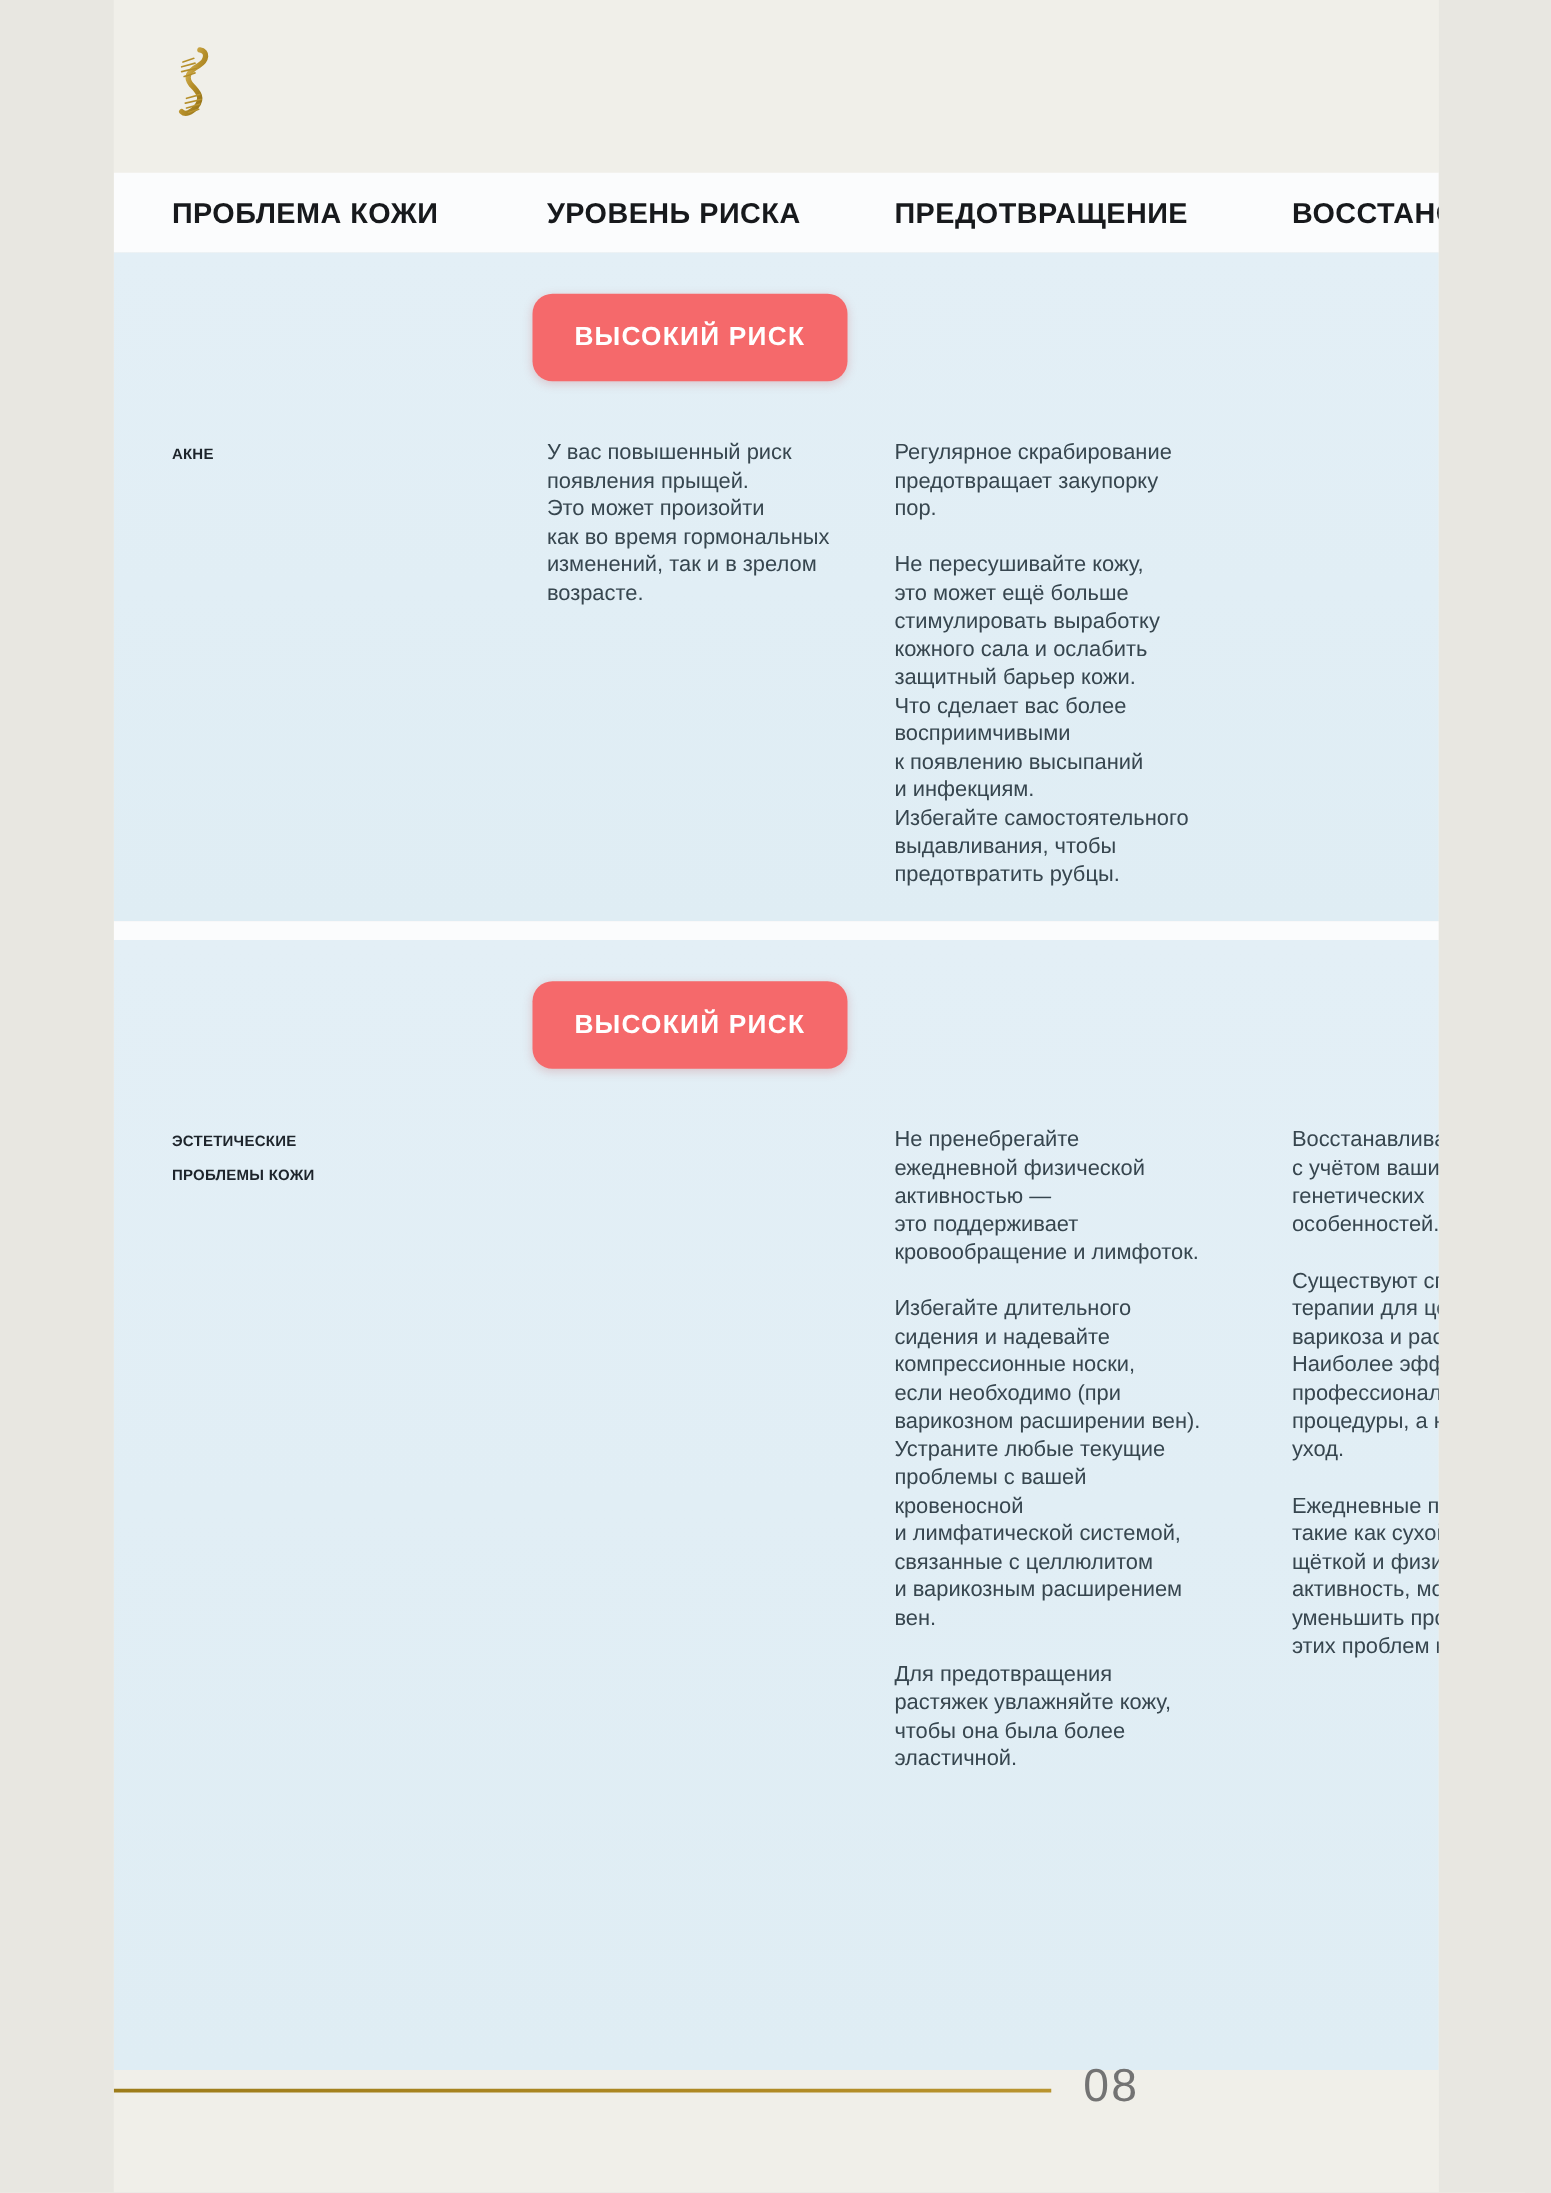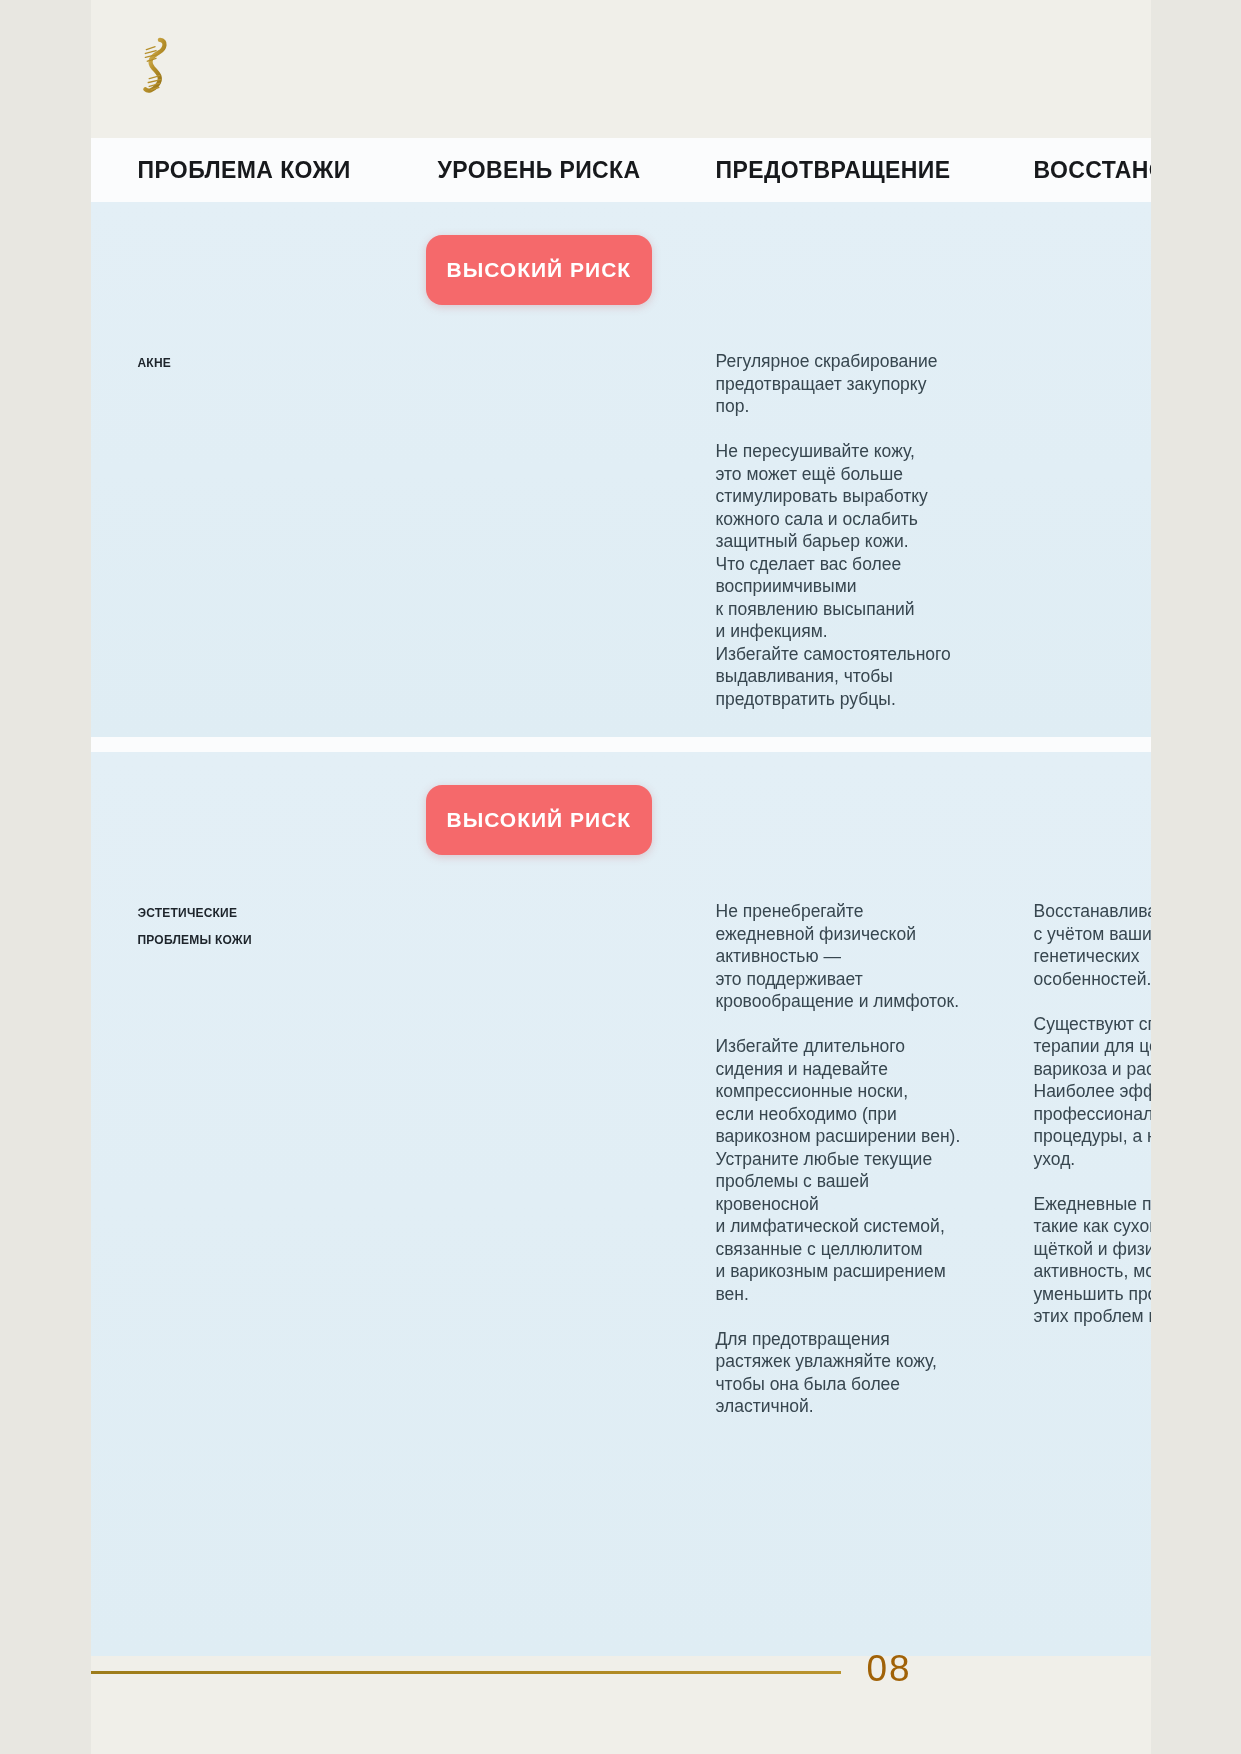--- a/index.html
+++ b/index.html
@@ -55,7 +55,7 @@
     line-height:24px;
     font-weight:bold;
     letter-spacing:1px;
-    padding:23px 21px;
+    padding:23px 34px;
     border-radius:16px;
     box-shadow:0 2px 8px rgba(190,80,85,0.25);
   }

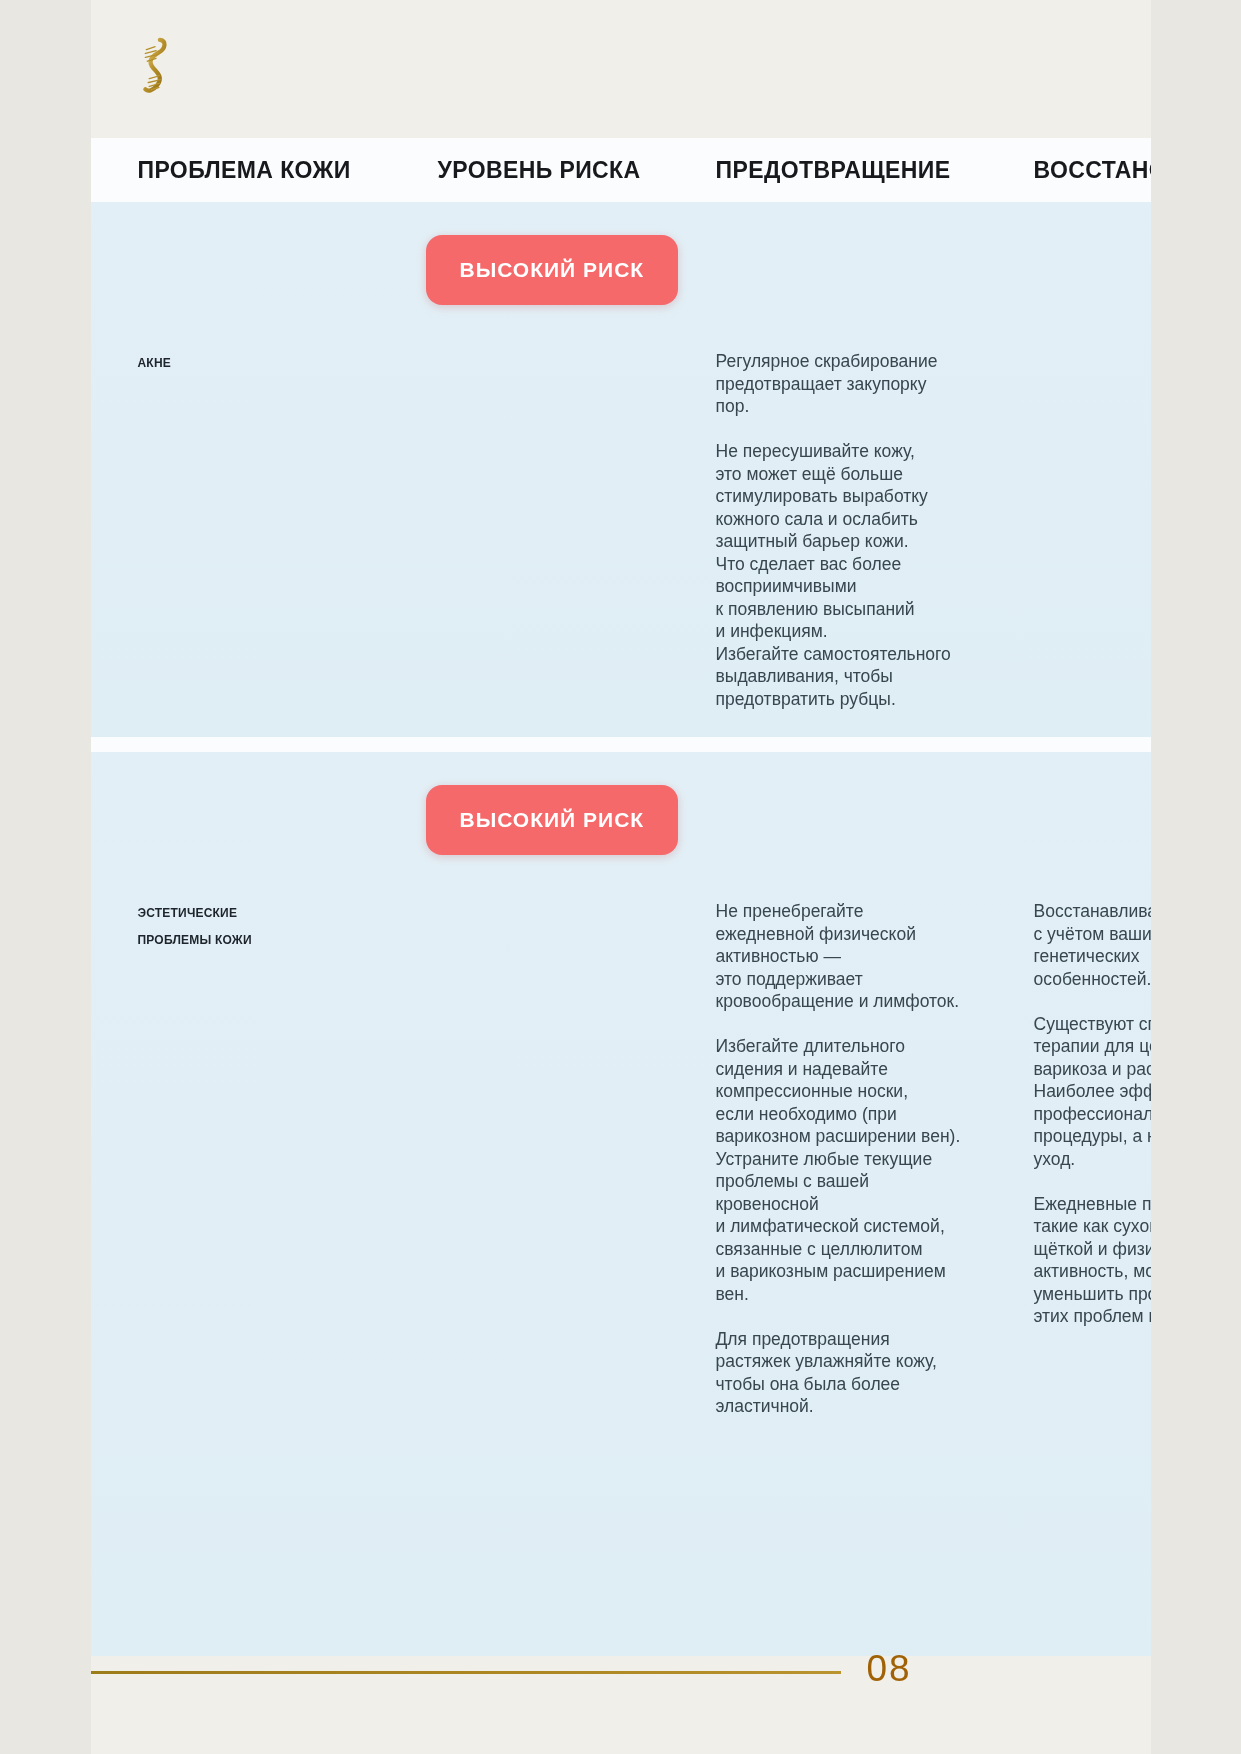--- a/index.html
+++ b/index.html
@@ -133,6 +133,12 @@
         <span class="risk-badge">ВЫСОКИЙ РИСК</span>
       </div>
       <div class="problem-label">АКНЕ</div>
+      <div class="cell c2">У вас повышенный риск
+появления прыщей.
+Это может произойти
+как во время гормональных
+изменений, так и в зрелом
+возрасте.</div>
       <div class="cell c3">Регулярное скрабирование
 предотвращает закупорку
 пор.

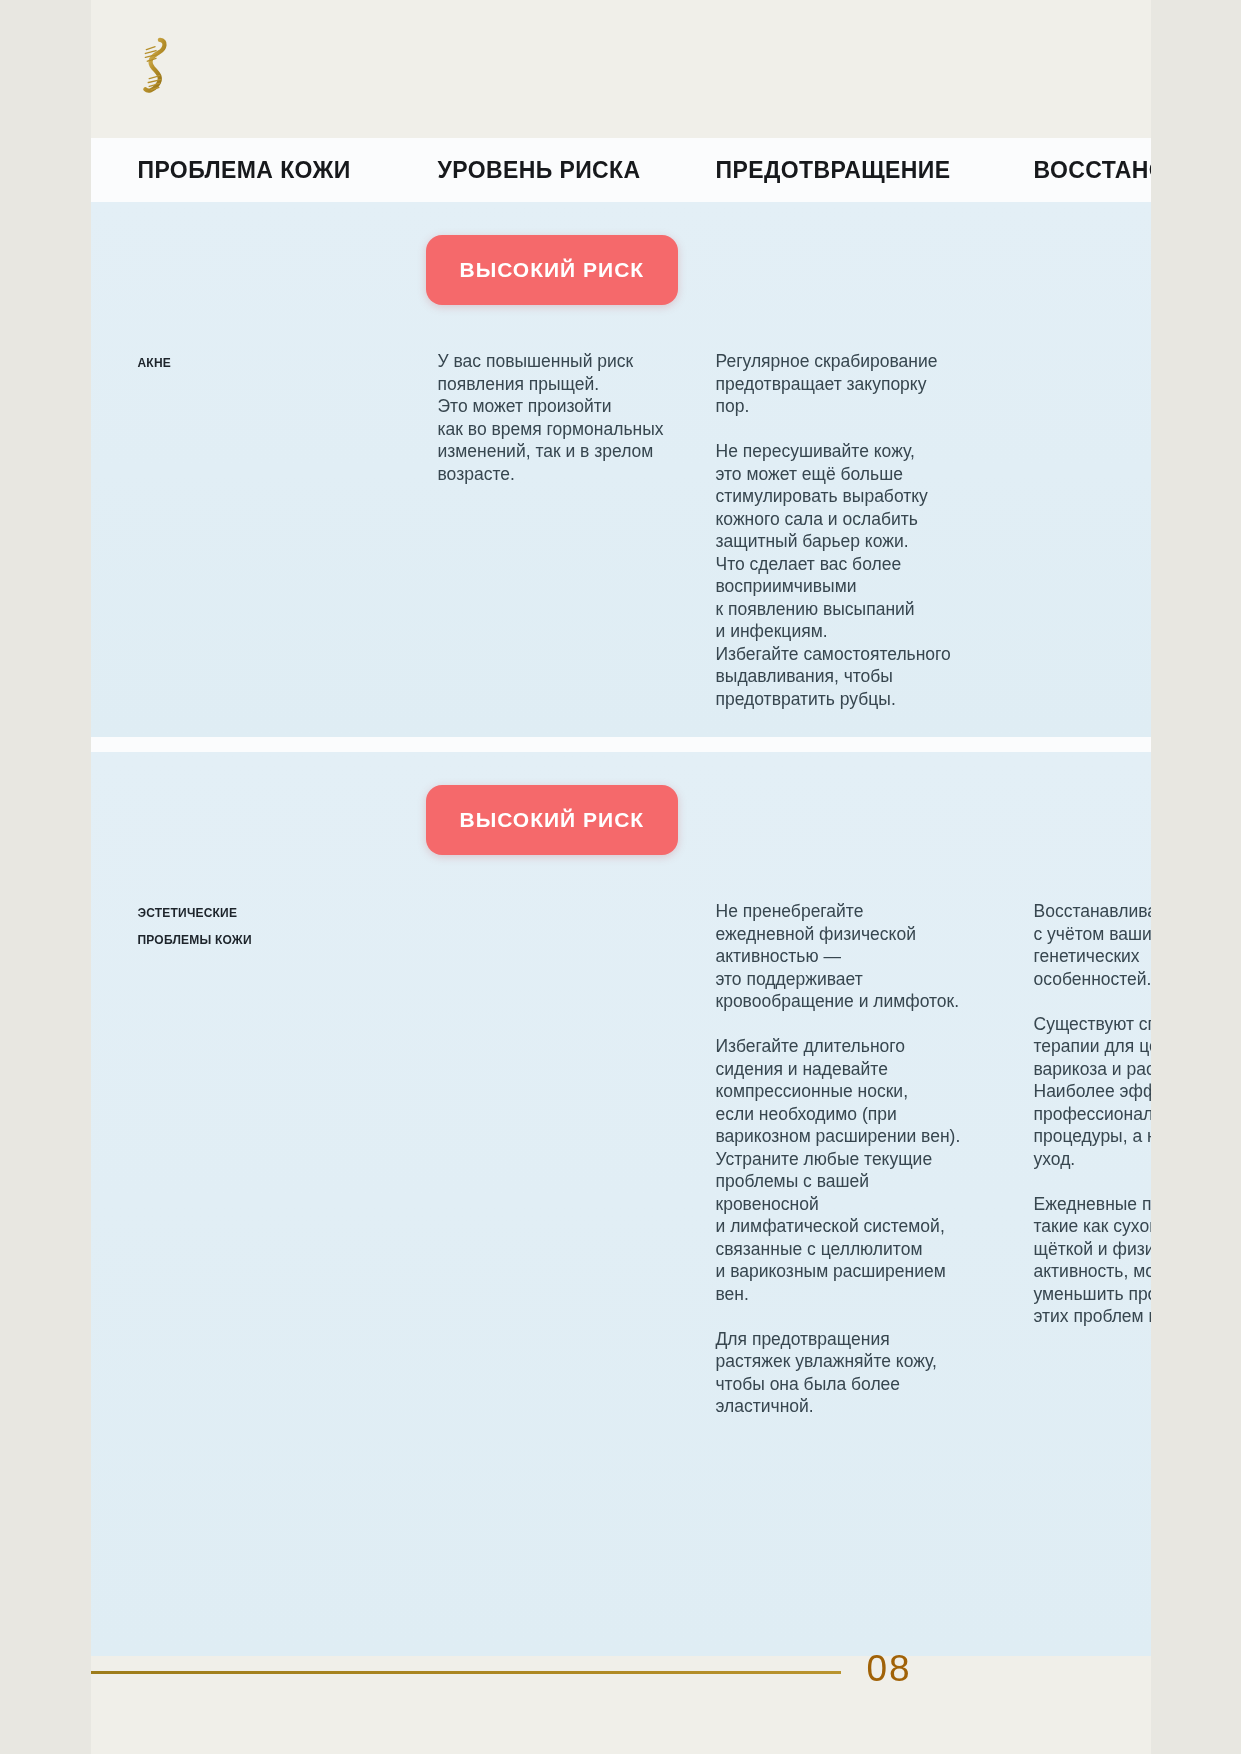--- a/index.html
+++ b/index.html
@@ -88,7 +88,7 @@
   .page-number {
     position:absolute; left:776px; top:-8px;
     font-size:37px;
-    color:#a16207;
+    color:#737373;
     letter-spacing:2px;
   }
 </style>

